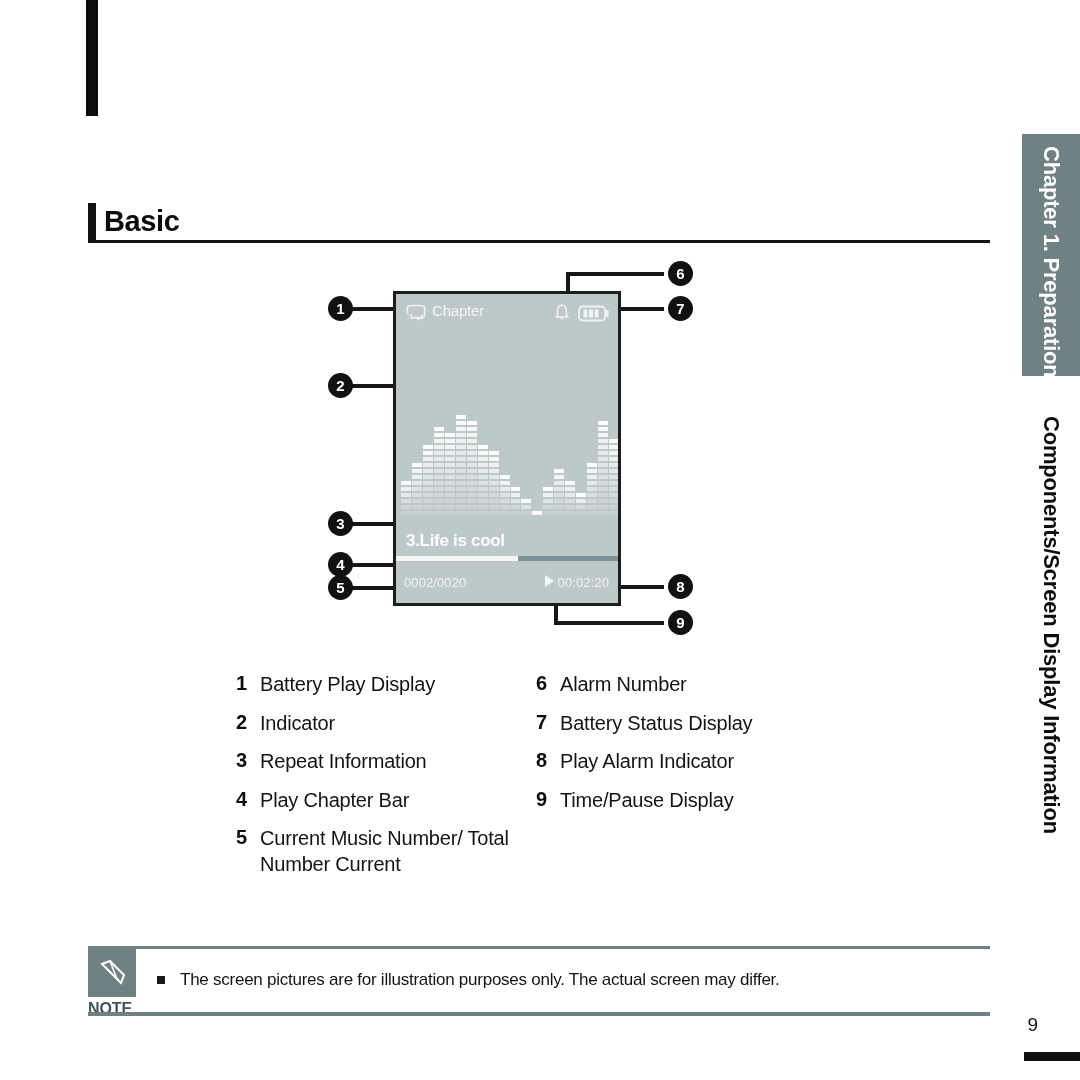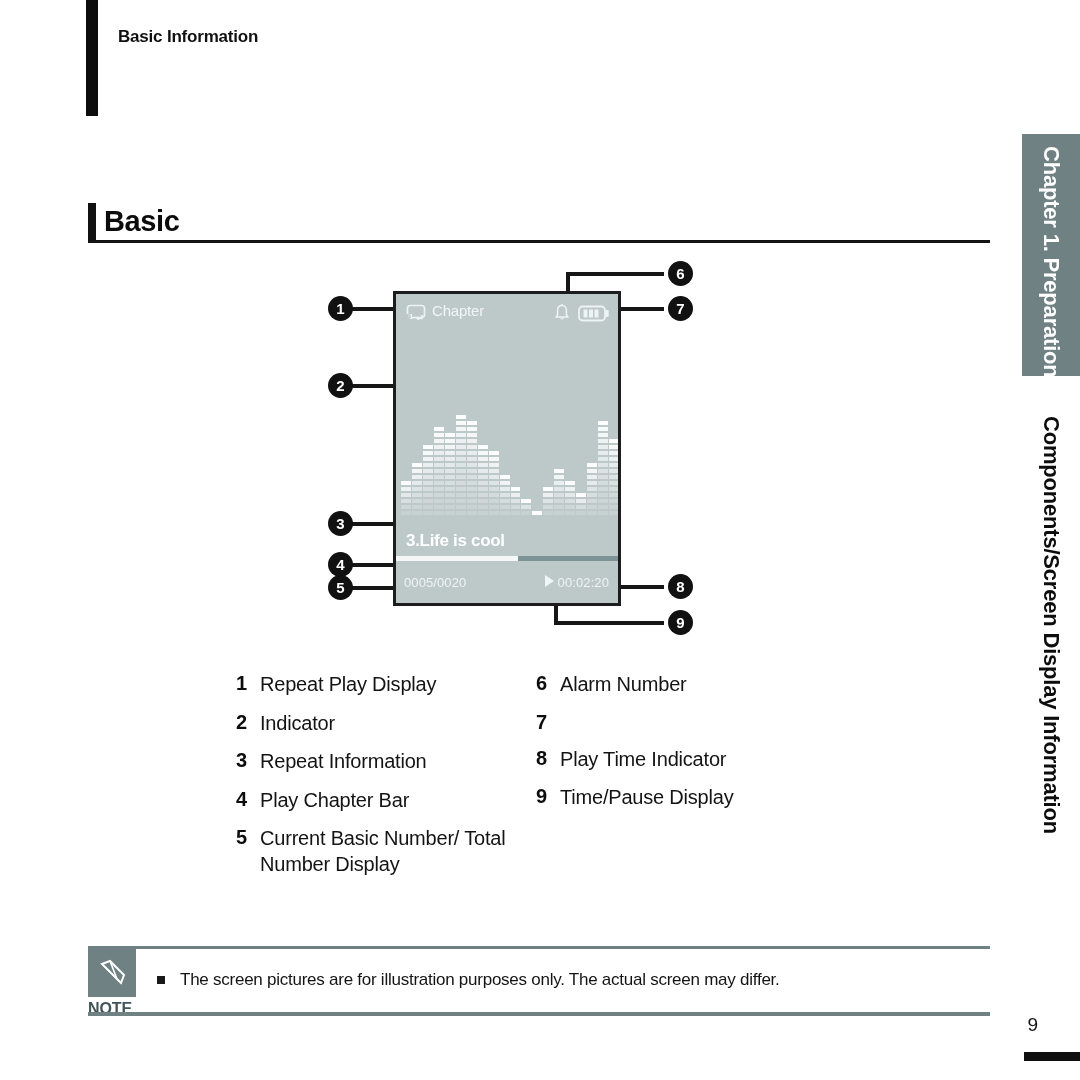--- a/index.html
+++ b/index.html
@@ -273,7 +273,6 @@
 
 <div id="header-accent-bar"></div>
 <div id="header-block">
-  <div id="eyebrow-title">Basic Information</div>
 </div>
 
 <div id="section-accent-bar"></div>

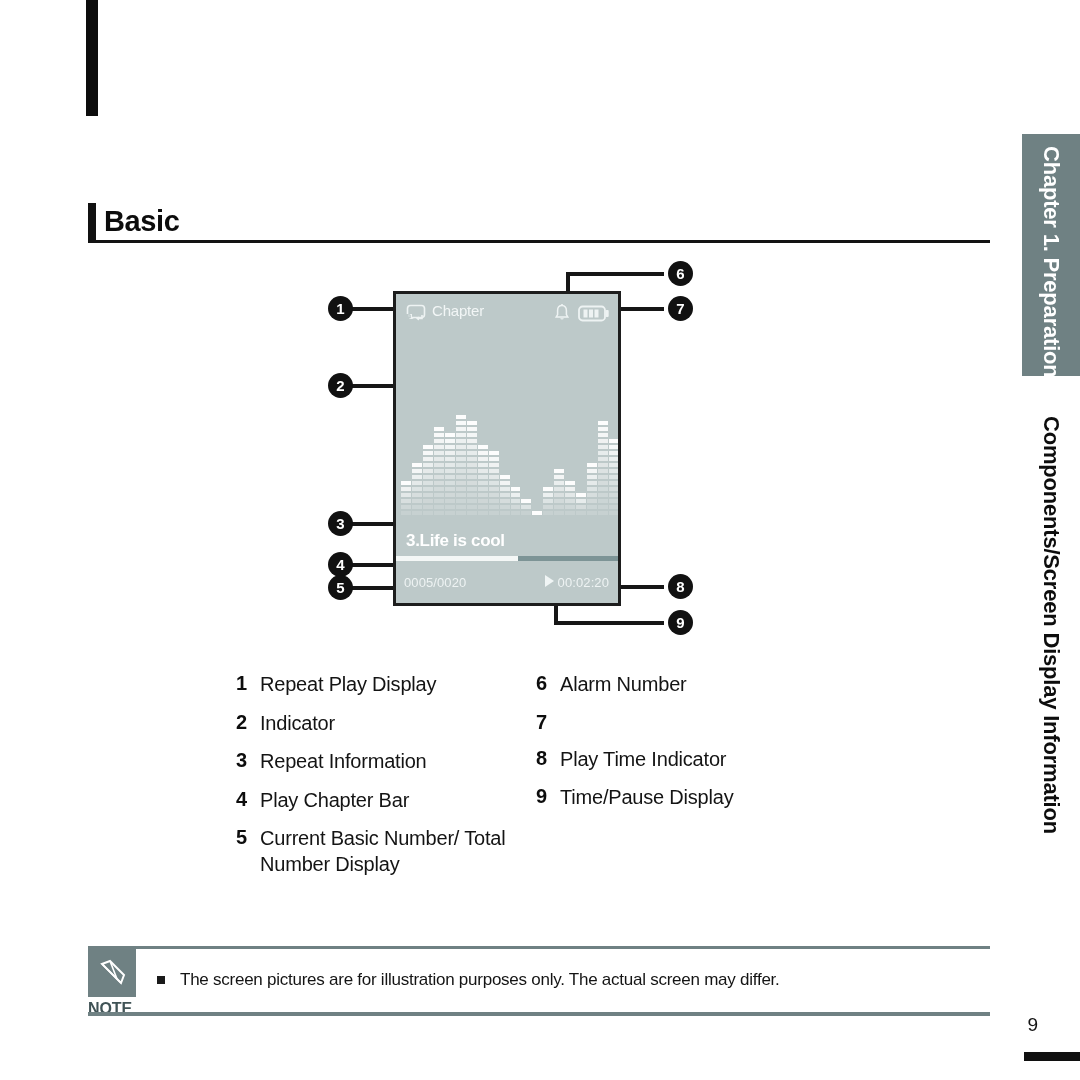--- a/index.html
+++ b/index.html
@@ -784,7 +784,7 @@
     <div id="play-status-fill" style="width: 55%;"></div>
   </div>
 
-  <div id="track-counter">0005/0020</div>
+  <div id="track-counter">0002/0020</div>
   <div id="play-pause-icon"></div>
   <div id="play-time">00:02:20</div>
 </div>

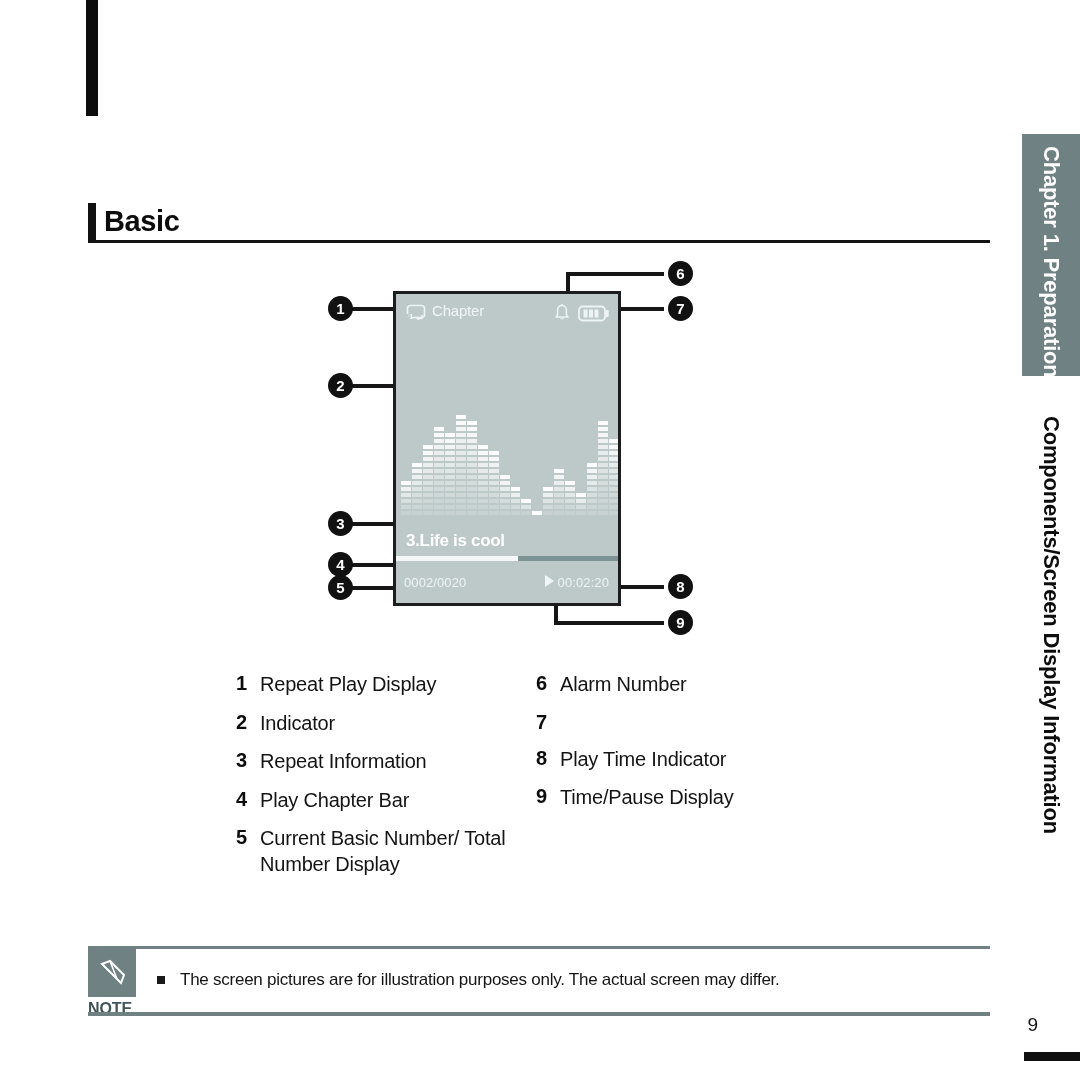--- a/index.html
+++ b/index.html
@@ -803,7 +803,7 @@
   <div class="legend-col" id="legend-col-left">
       <div class="legend-item">
         <div class="legend-num">1</div>
-        <div class="legend-label">Repeat Play Display</div>
+        <div class="legend-label">Battery Play Display</div>
       </div>
       <div class="legend-item">
         <div class="legend-num">2</div>

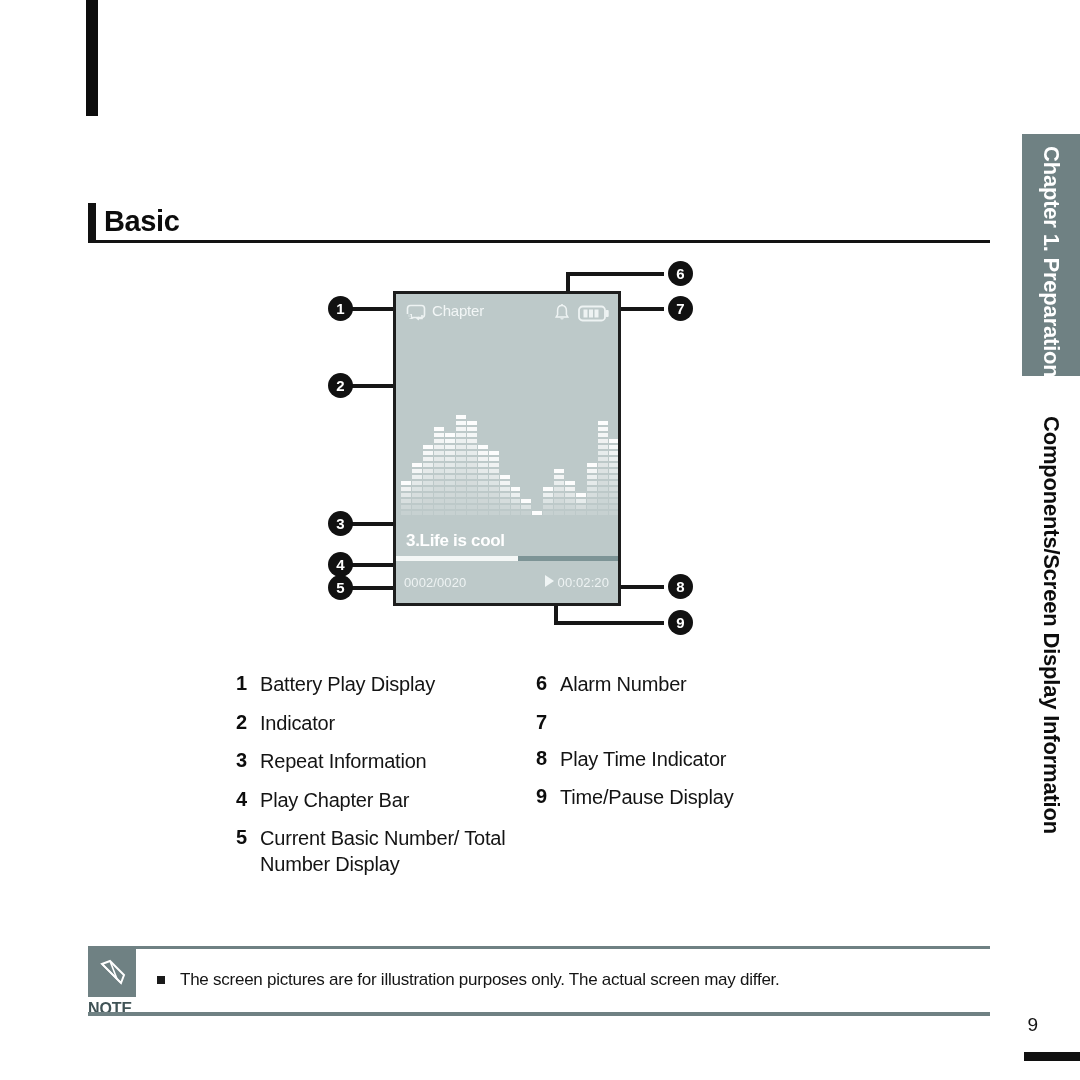--- a/index.html
+++ b/index.html
@@ -829,6 +829,7 @@
       </div>
       <div class="legend-item">
         <div class="legend-num">7</div>
+        <div class="legend-label">Battery Status Display</div>
       </div>
       <div class="legend-item">
         <div class="legend-num">8</div>

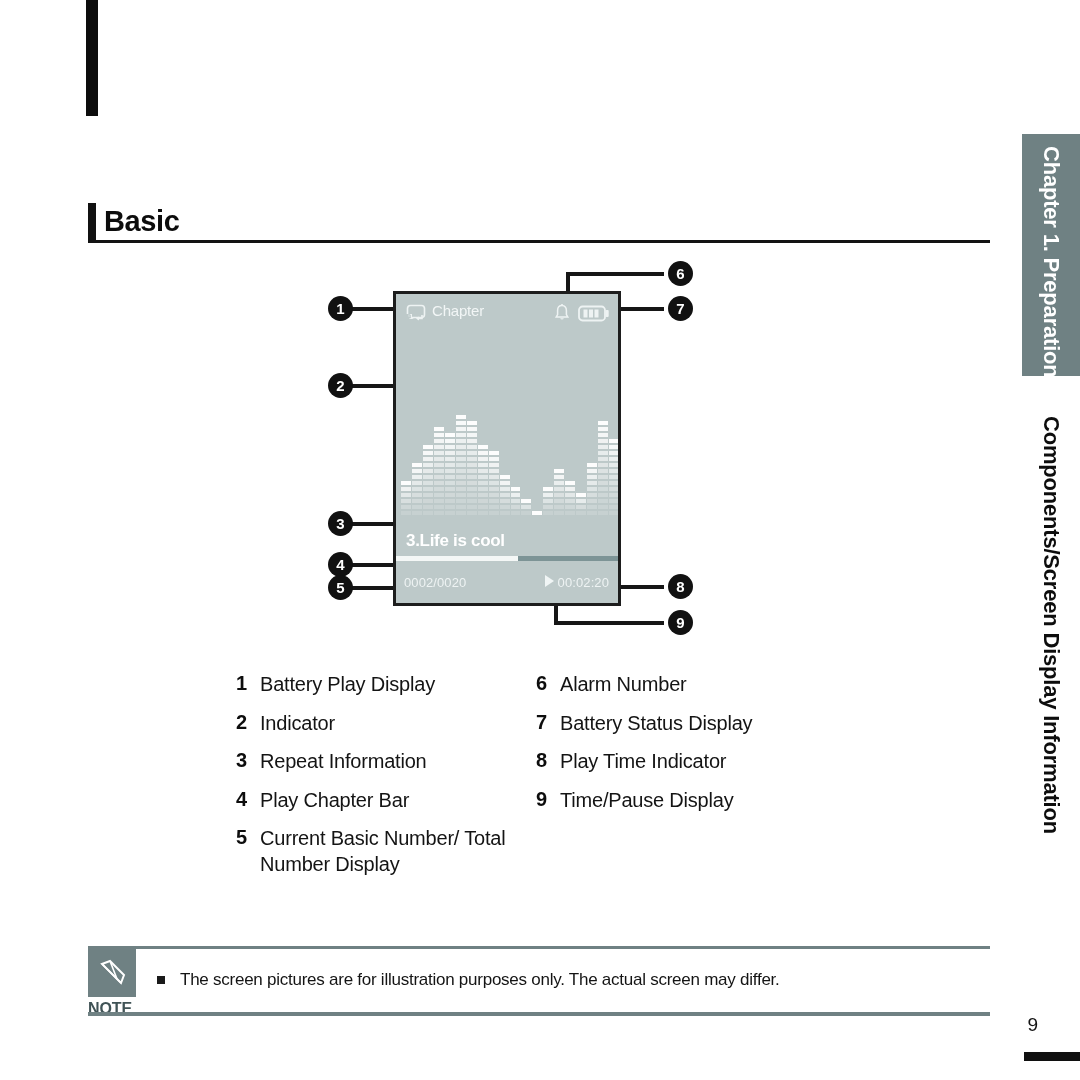--- a/index.html
+++ b/index.html
@@ -833,7 +833,7 @@
       </div>
       <div class="legend-item">
         <div class="legend-num">8</div>
-        <div class="legend-label">Play Time Indicator</div>
+        <div class="legend-label">Play Alarm Indicator</div>
       </div>
       <div class="legend-item">
         <div class="legend-num">9</div>

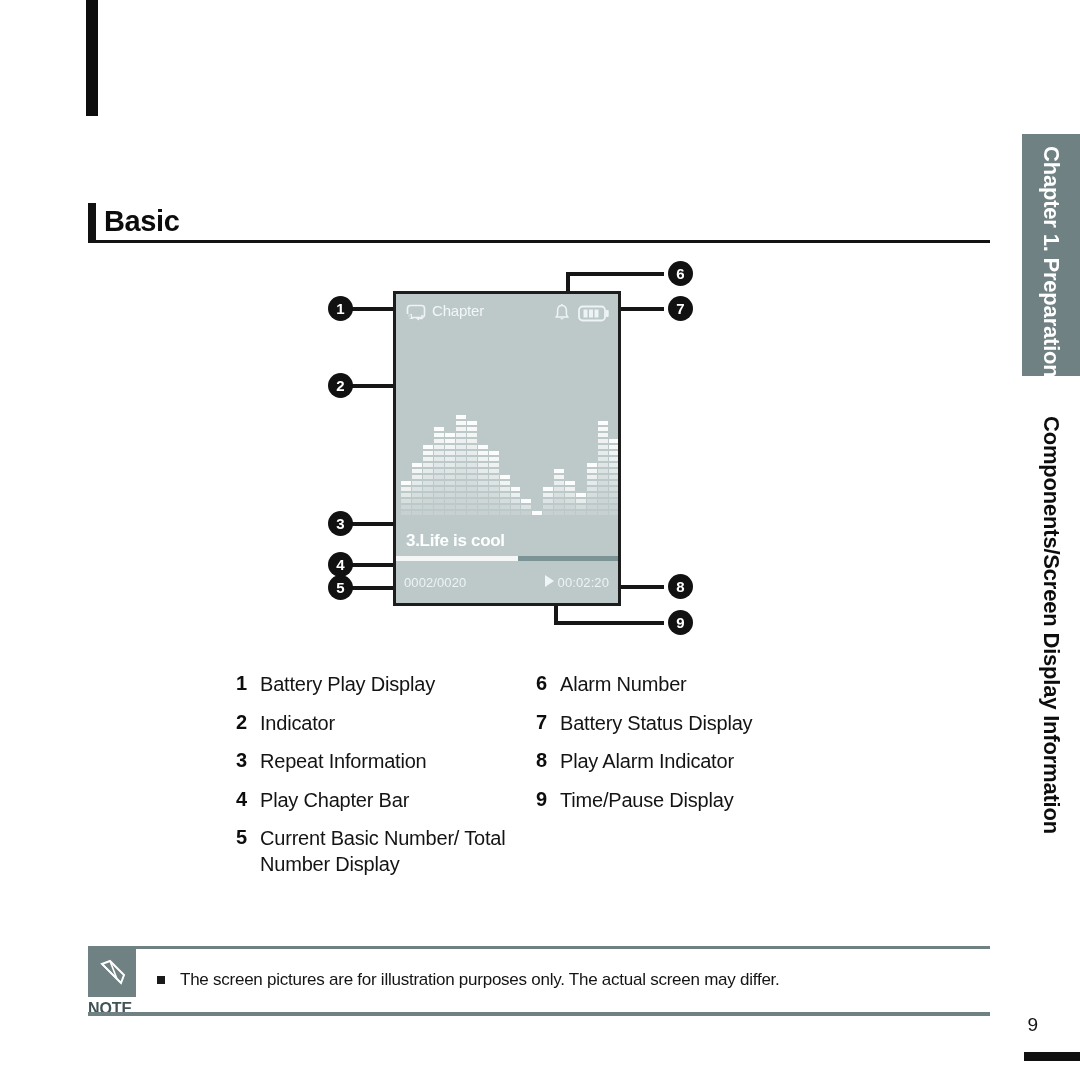--- a/index.html
+++ b/index.html
@@ -819,7 +819,7 @@
       </div>
       <div class="legend-item">
         <div class="legend-num">5</div>
-        <div class="legend-label">Current Basic Number/ Total Number Display</div>
+        <div class="legend-label">Current Music Number/ Total Number Current</div>
       </div>
     </div>
   <div class="legend-col" id="legend-col-right">

